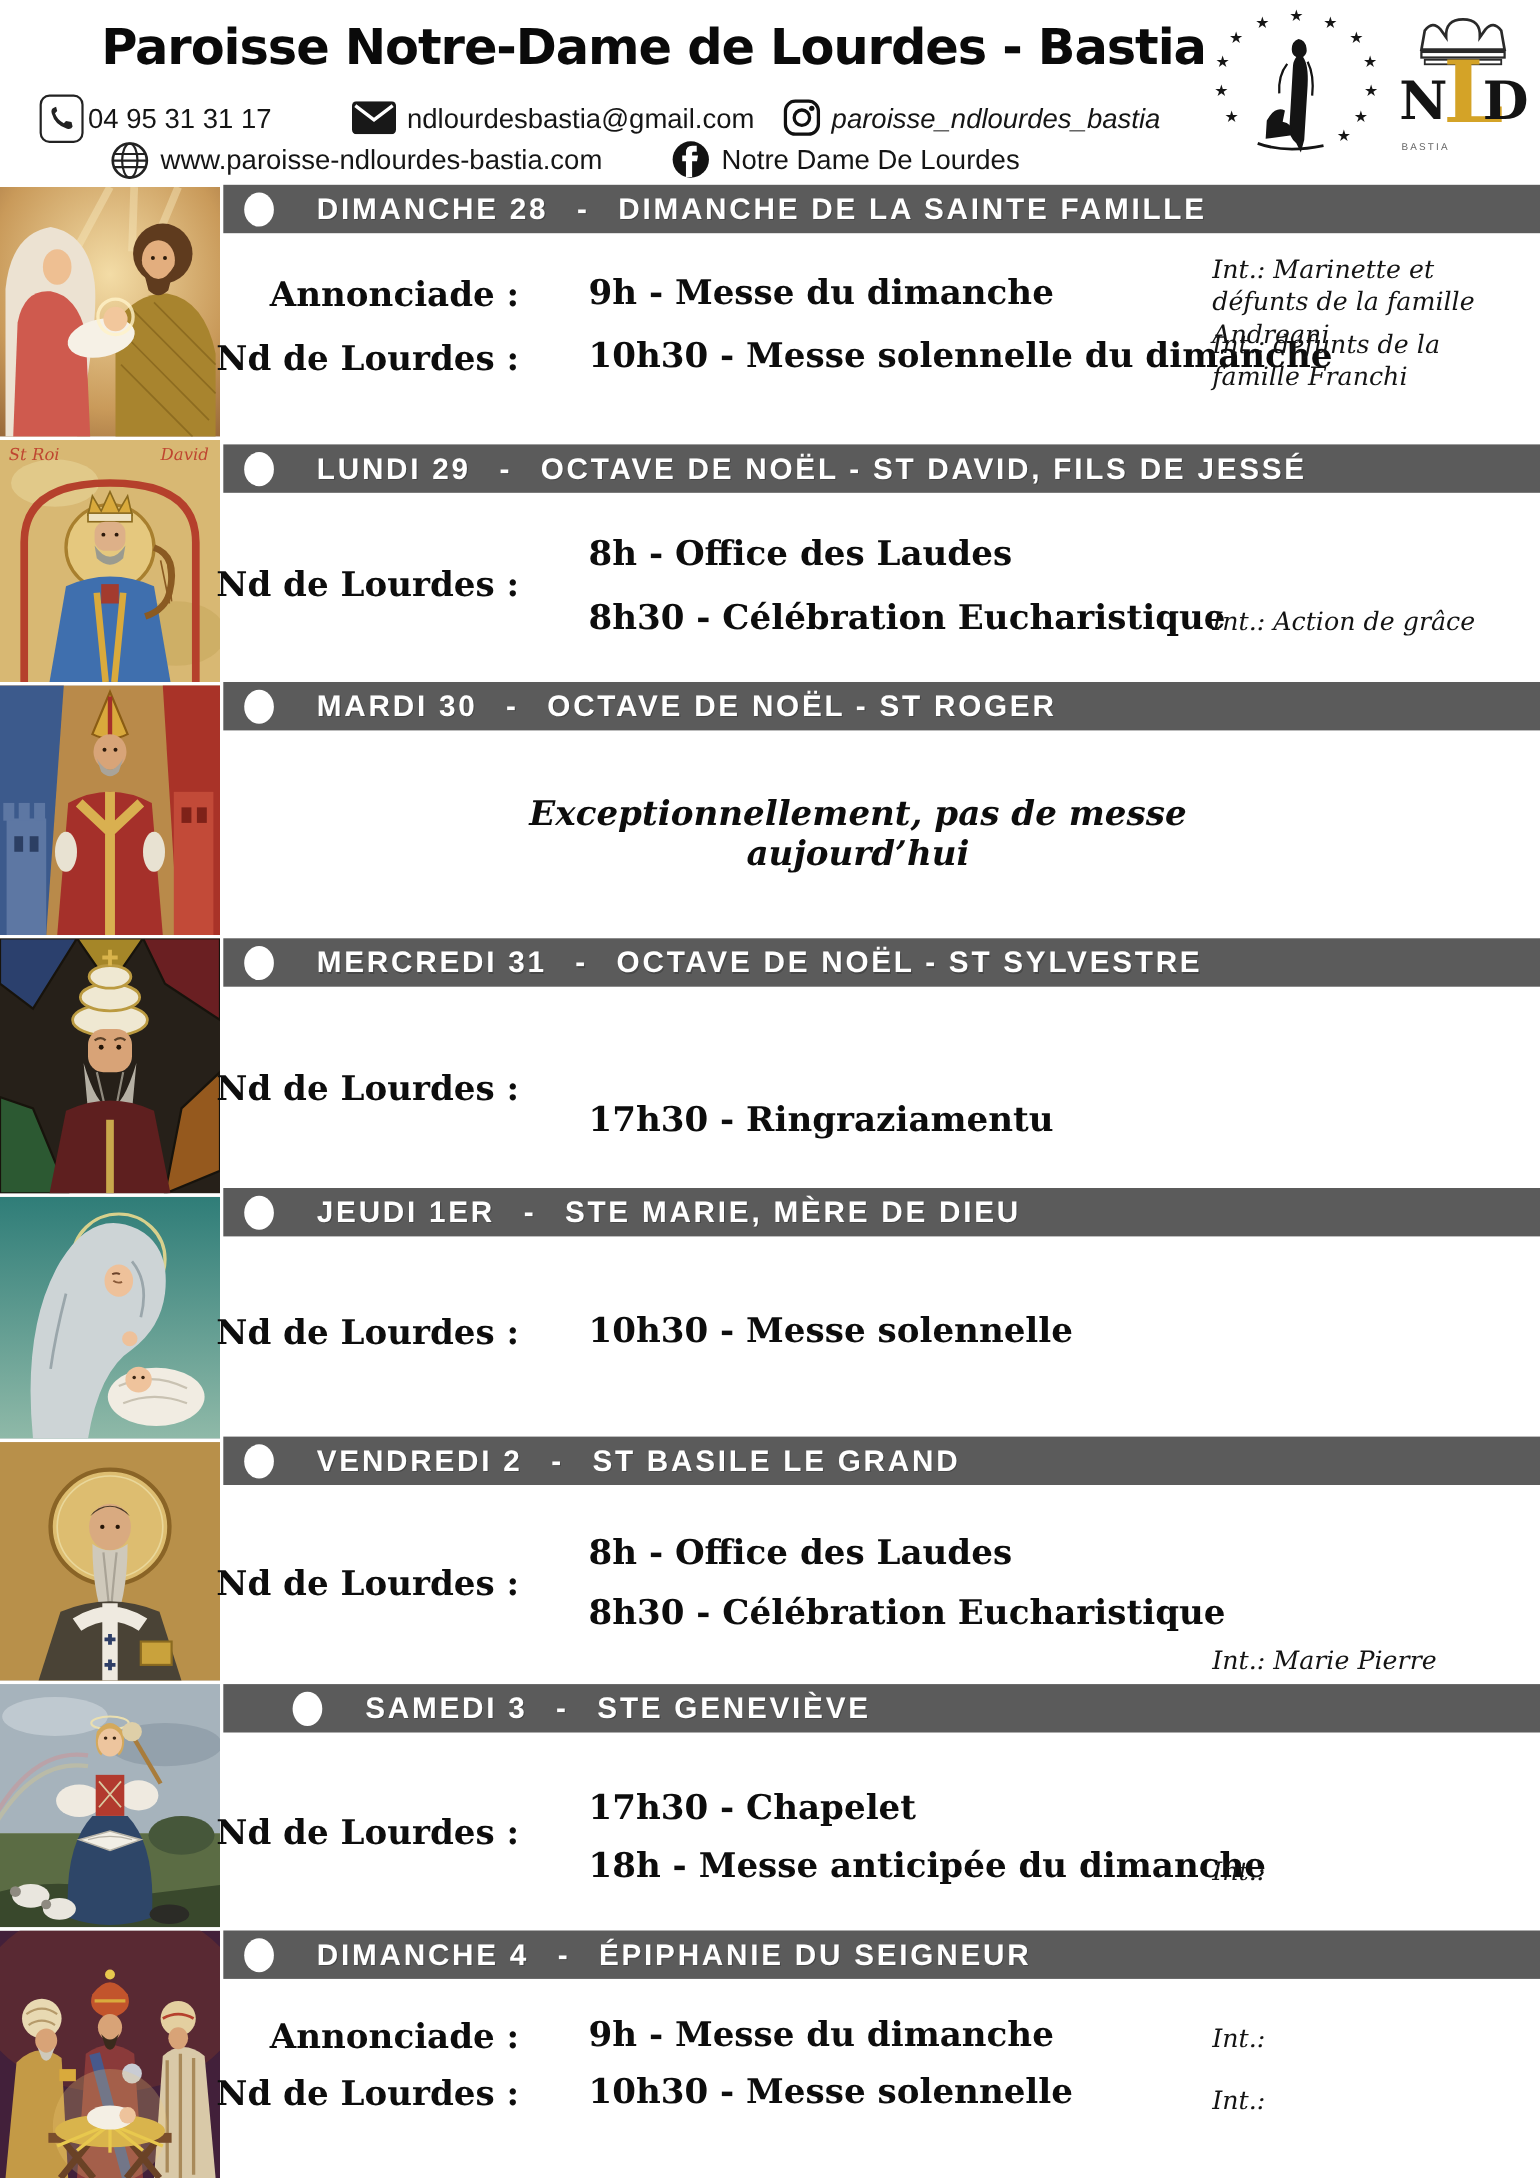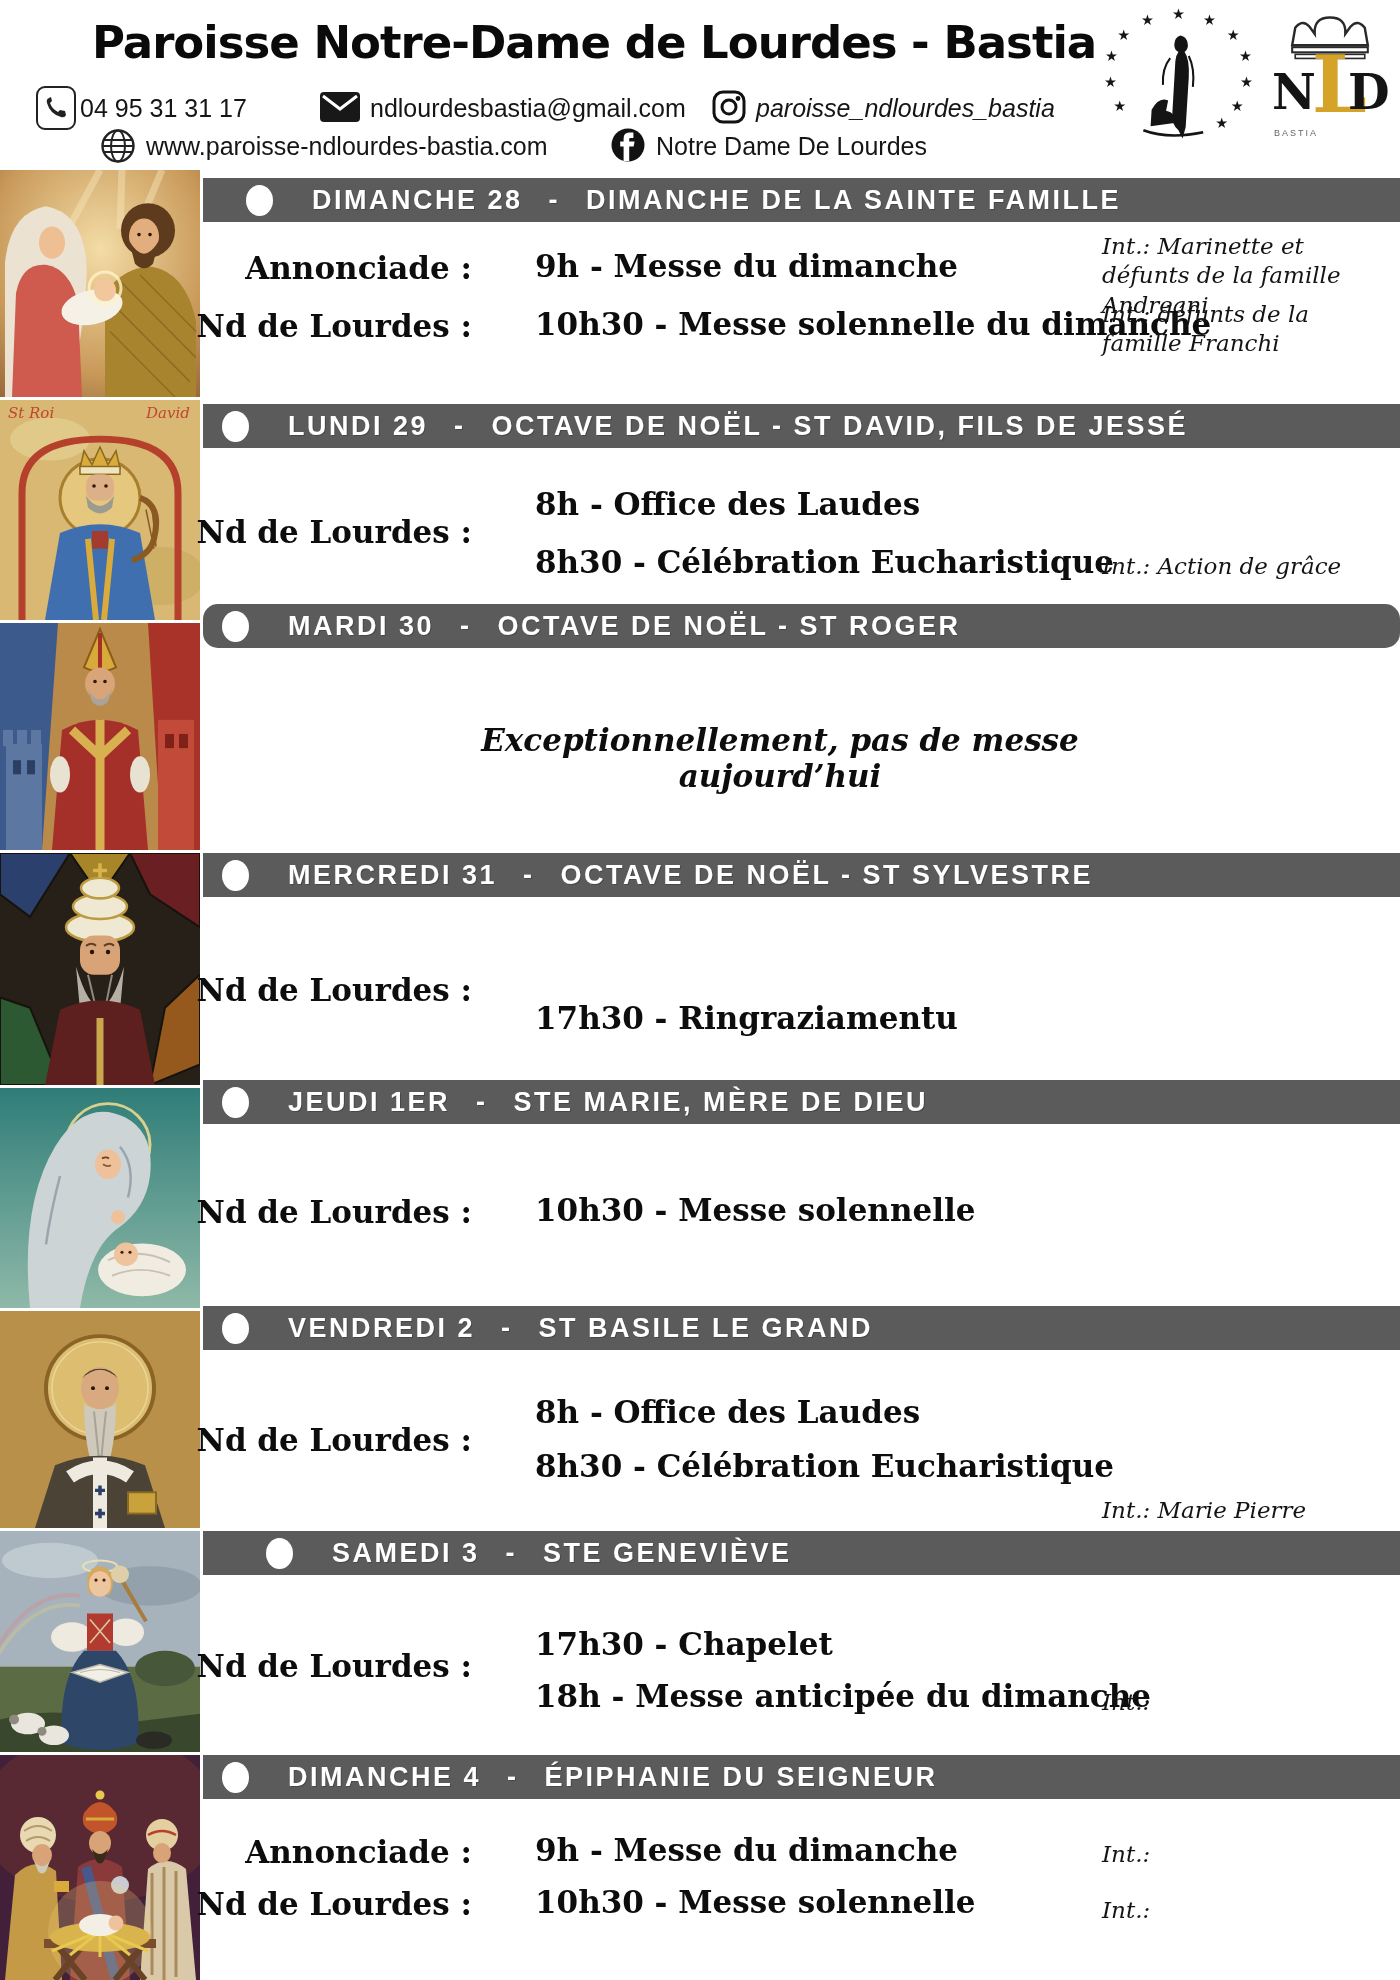--- a/index.html
+++ b/index.html
@@ -344,7 +344,7 @@
   <span class="abs imglabel" style="left:8px;top:404px;">St Roi</span>
   <span class="abs imglabel" style="left:146px;top:404px;">David</span>
 
-  <div class="abs banner" style="top:178px;padding-left:24px;">
+  <div class="abs banner" style="top:168px;">
     <span class="bullet"></span>
     <span class="bday">DIMANCHE 28</span>
     <span class="bdash">-</span>

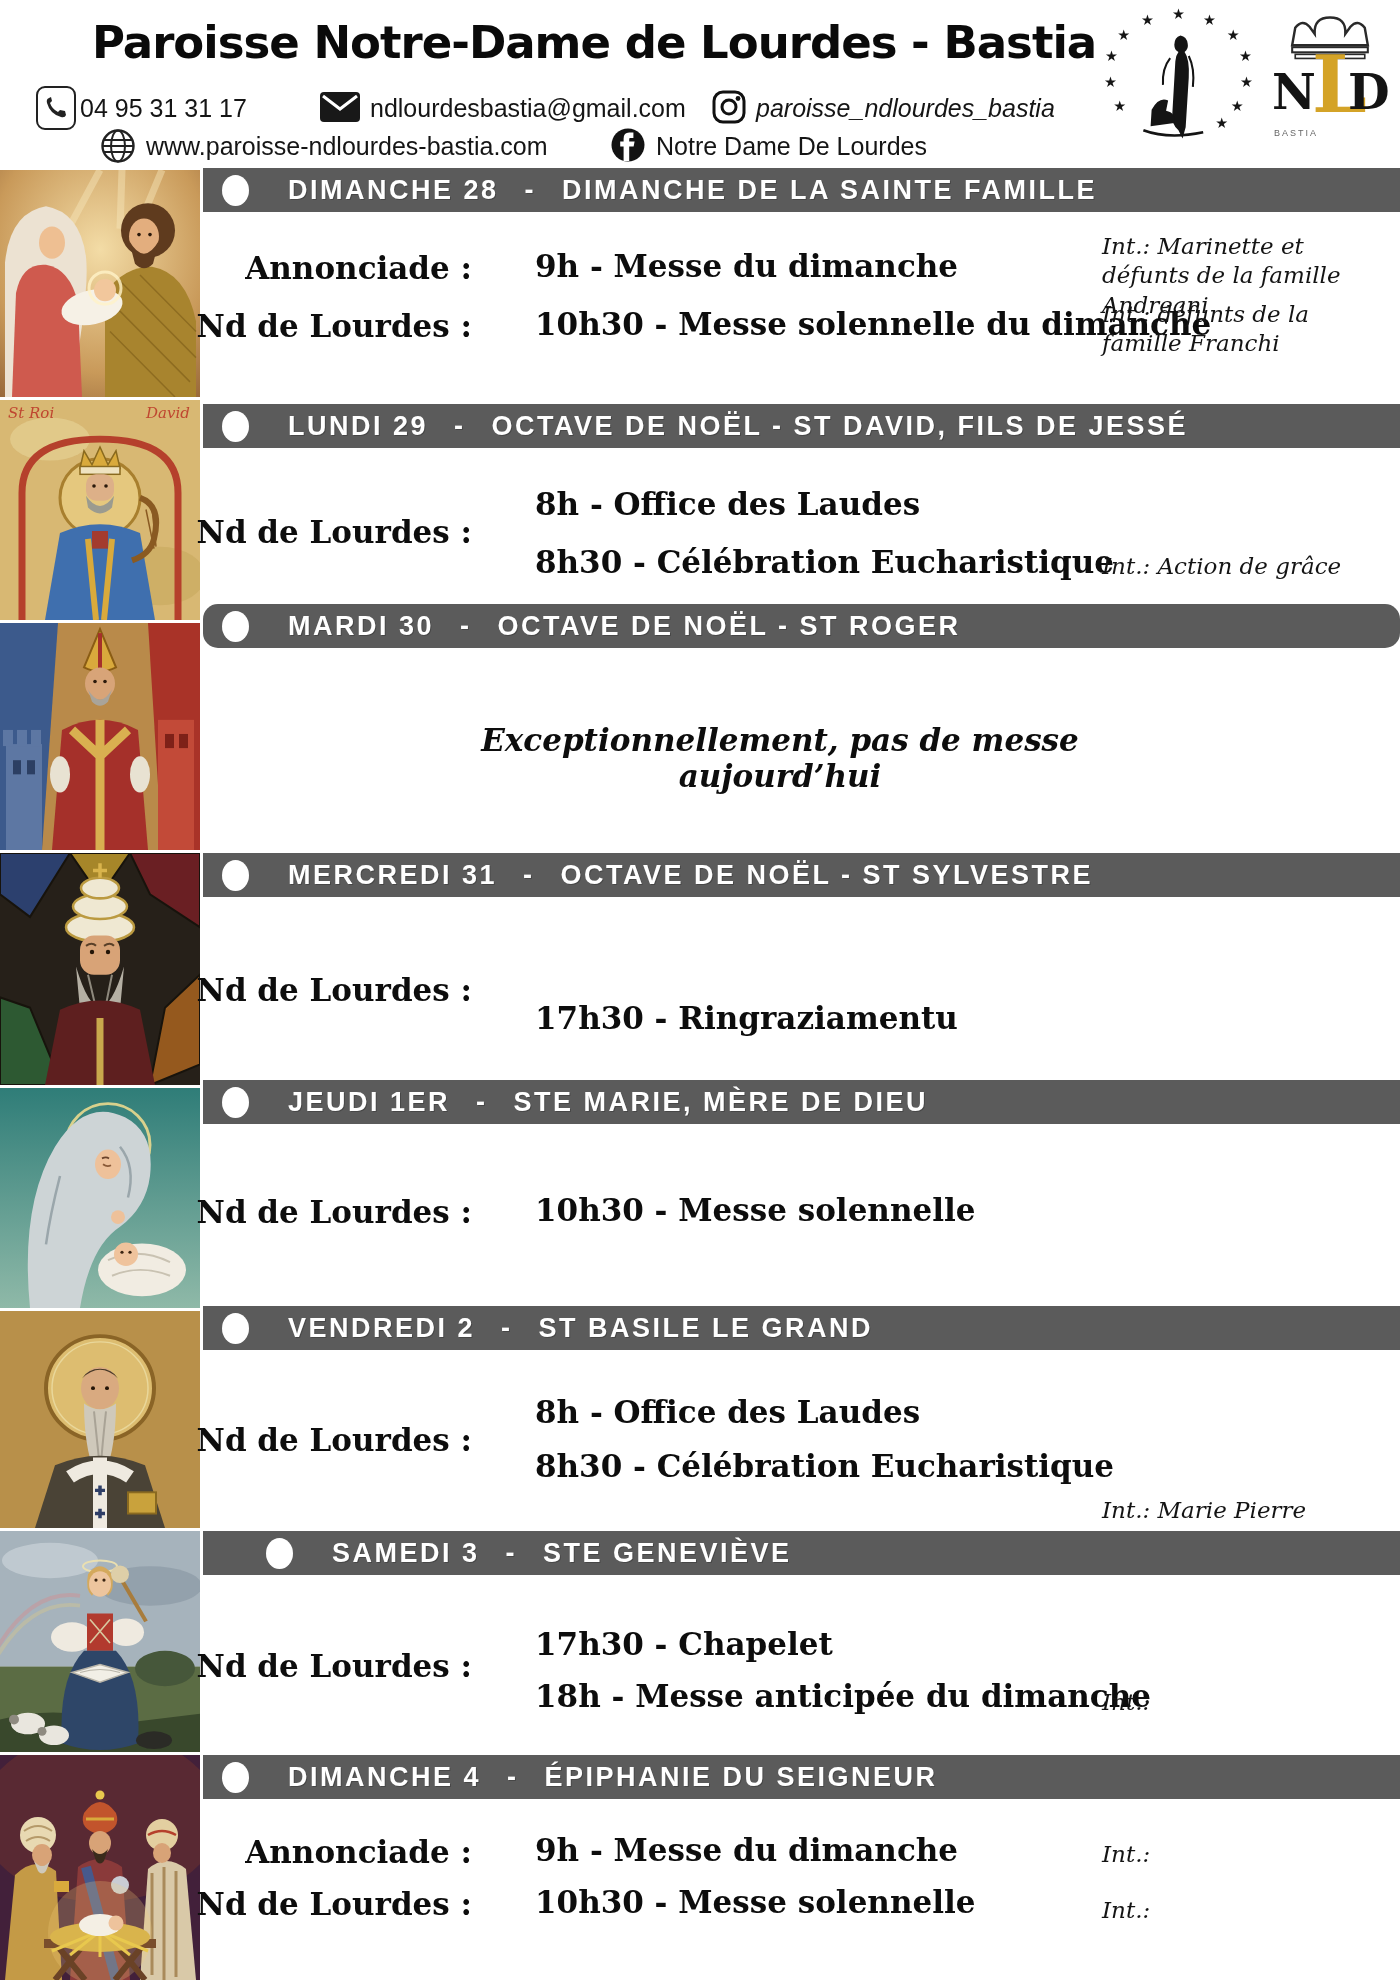--- a/index.html
+++ b/index.html
@@ -368,7 +368,7 @@
   <div class="abs event" style="top:544px;">8h30 - Célébration Eucharistique</div>
   <div class="abs intent" style="top:552px;white-space:nowrap;">Int.: Action de grâce</div>
 
-  <div class="abs banner" style="top:604px;border-radius:15px;">
+  <div class="abs banner" style="top:620px;">
     <span class="bullet"></span>
     <span class="bday">MARDI 30</span>
     <span class="bdash">-</span>

